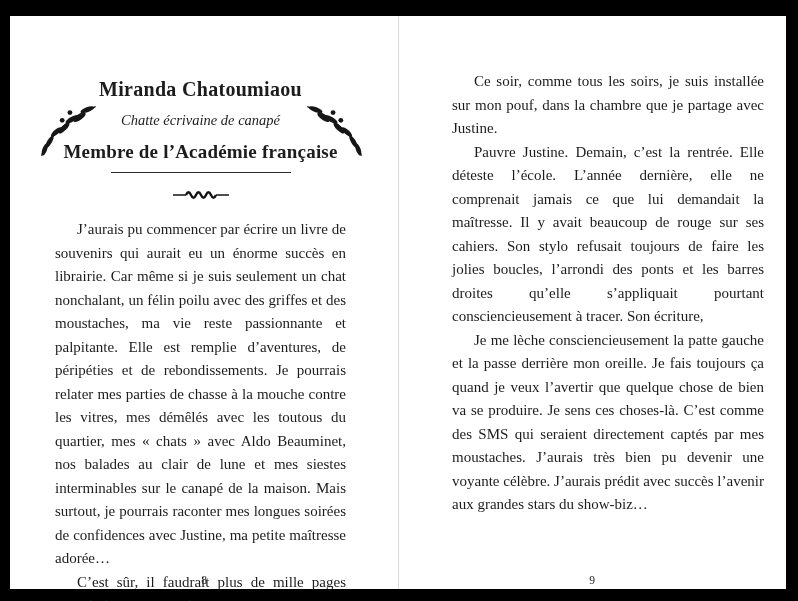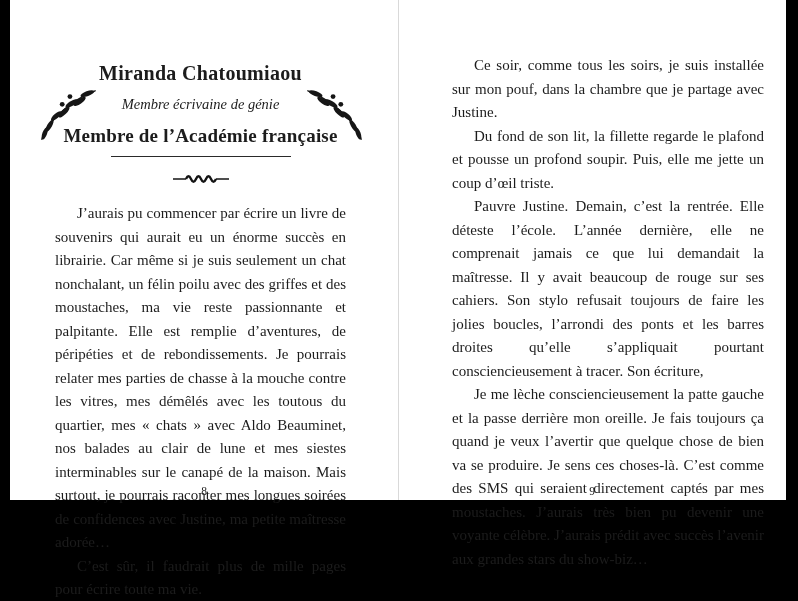--- a/index.html
+++ b/index.html
@@ -11,8 +11,8 @@
     overflow:hidden;
   }
   .spread {
-    position:absolute; left:10px; top:0;
-    width:776px; height:500px;
+    position:absolute; left:10px; top:16px;
+    width:776px; height:573px;
     background:#ffffff;
     display:flex;
   }

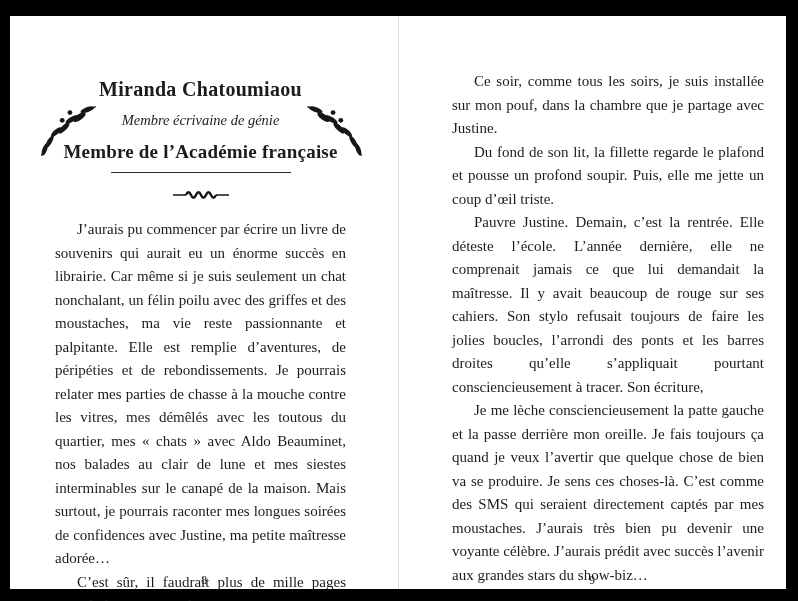--- a/index.html
+++ b/index.html
@@ -104,7 +104,7 @@
       </span>
 
       <h1 class="title">Miranda Chatoumiaou</h1>
-      <div class="subtitle">Membre écrivaine de génie</div>
+      <div class="subtitle">Chatte écrivaine de canapé</div>
       <div class="affiliation">Membre de l’Académie française</div>
       <div class="header-rule"></div>
 

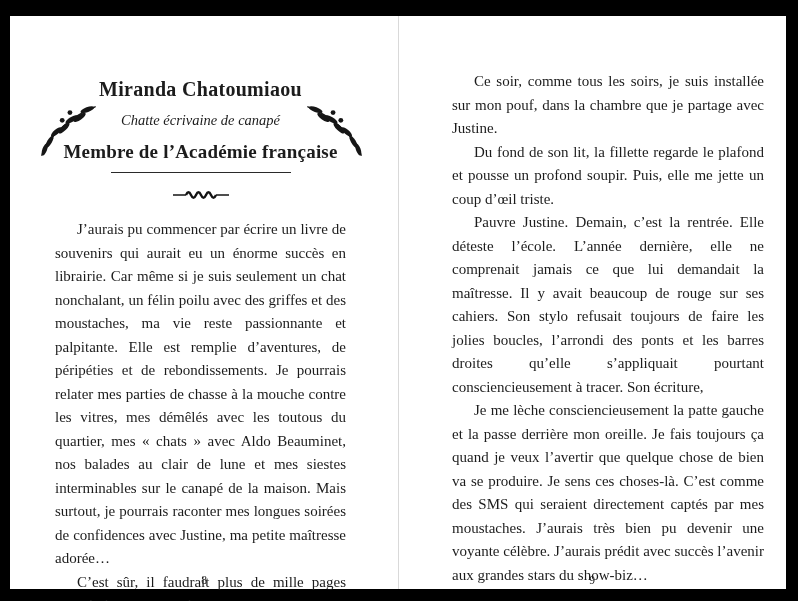--- a/index.html
+++ b/index.html
@@ -127,7 +127,6 @@
   <div class="page right">
     <div class="body-text">
       <p>Ce soir, comme tous les soirs, je suis installée sur mon pouf, dans la chambre que je partage avec Justine.</p>
-      <p>Du fond de son lit, la fillette regarde le plafond et pousse un profond soupir. Puis, elle me jette un coup d’œil triste.</p>
       <p>Pauvre Justine. Demain, c’est la rentrée. Elle déteste l’école. L’année dernière, elle ne comprenait jamais ce que lui demandait la maîtresse. Il y avait beaucoup de rouge sur ses cahiers. Son stylo refusait toujours de faire les jolies boucles, l’arrondi des ponts et les barres droites qu’elle s’appliquait pourtant consciencieusement à tracer. Son écriture,</p>
       <p>Je me lèche consciencieusement la patte gauche et la passe derrière mon oreille. Je fais toujours ça quand je veux l’avertir que quelque chose de bien va se produire. Je sens ces choses-là. C’est comme des SMS qui seraient directement captés par mes moustaches. J’aurais très bien pu devenir une voyante célèbre. J’aurais prédit avec succès l’avenir aux grandes stars du show-biz…</p>
     </div>

